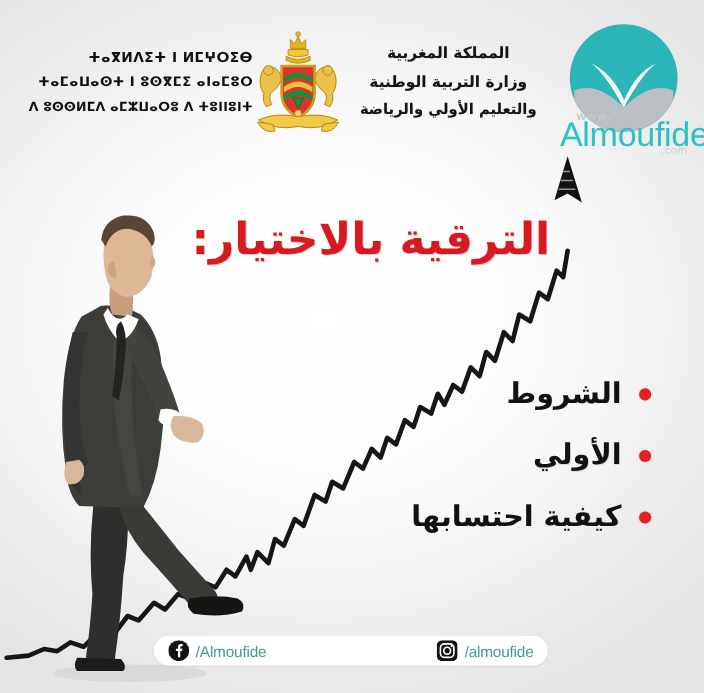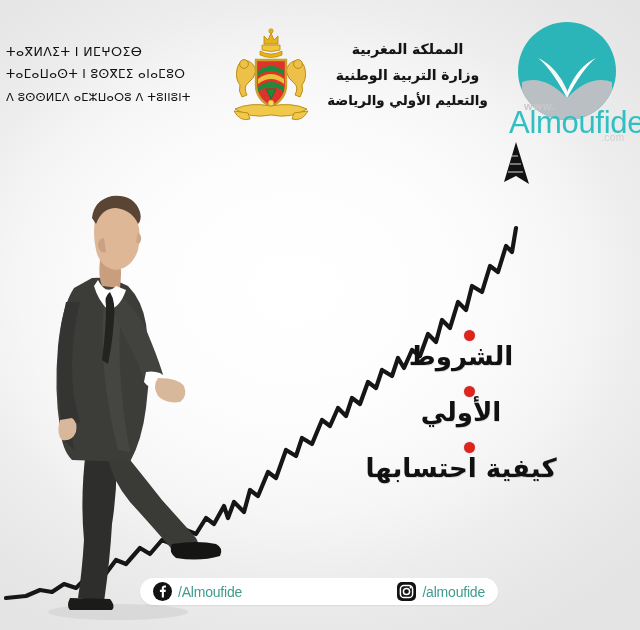--- a/index.html
+++ b/index.html
@@ -20,12 +20,12 @@
     position:absolute; left:0; top:0; width:640px; height:150px;
   }
   .tifinagh{
-    position:absolute; left:6px; top:40px; width:212px;
-    text-align:left;
+    position:absolute; left:18px; top:40px; width:212px;
+    text-align:right;
     color:#111;
     font-family:"DejaVu Sans",sans-serif;
     font-size:12.5px;
-    font-weight:400;
+    font-weight:700;
     line-height:23px;
     letter-spacing:0.4px;
     white-space:nowrap;

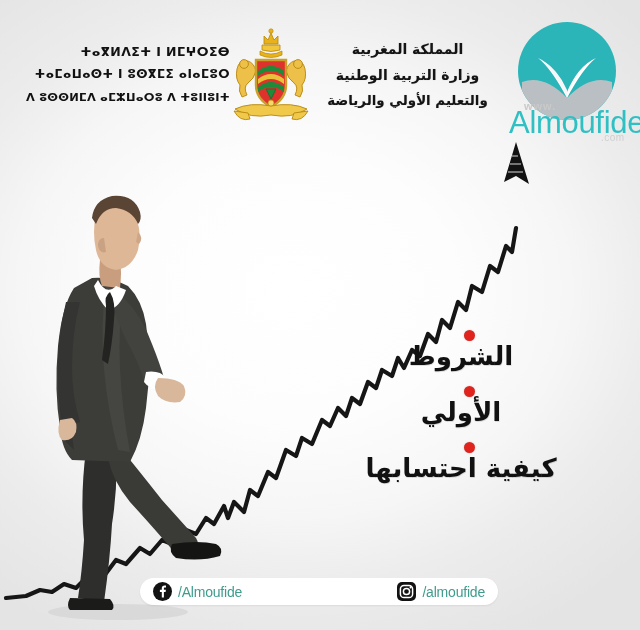--- a/index.html
+++ b/index.html
@@ -292,6 +292,7 @@
     </svg>
   </div>
 
+  <div class="title">الترقية بالاختيار:</div>
 
   <div class="bullets">
     <div class="bullet-row">

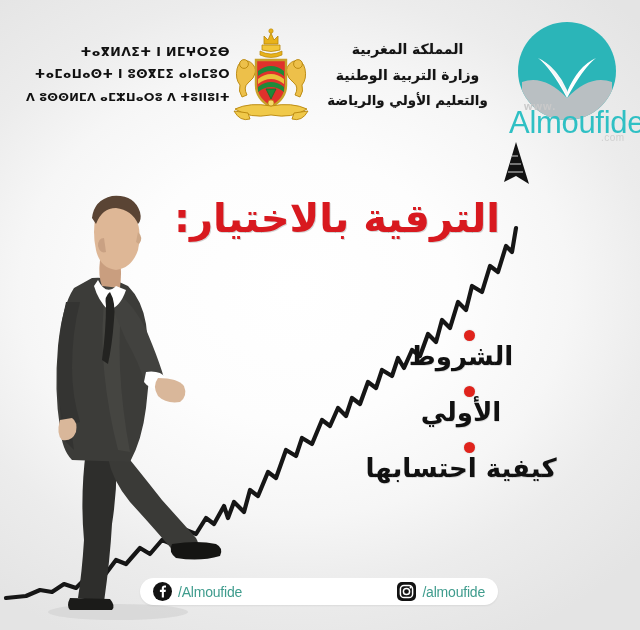--- a/index.html
+++ b/index.html
@@ -95,7 +95,7 @@
     direction:rtl;
   }
   .bullet-row{
-    display:flex; flex-direction:column; align-items:center;
+    display:flex; align-items:center;
     justify-content:flex-start;
     height:56px;
   }

